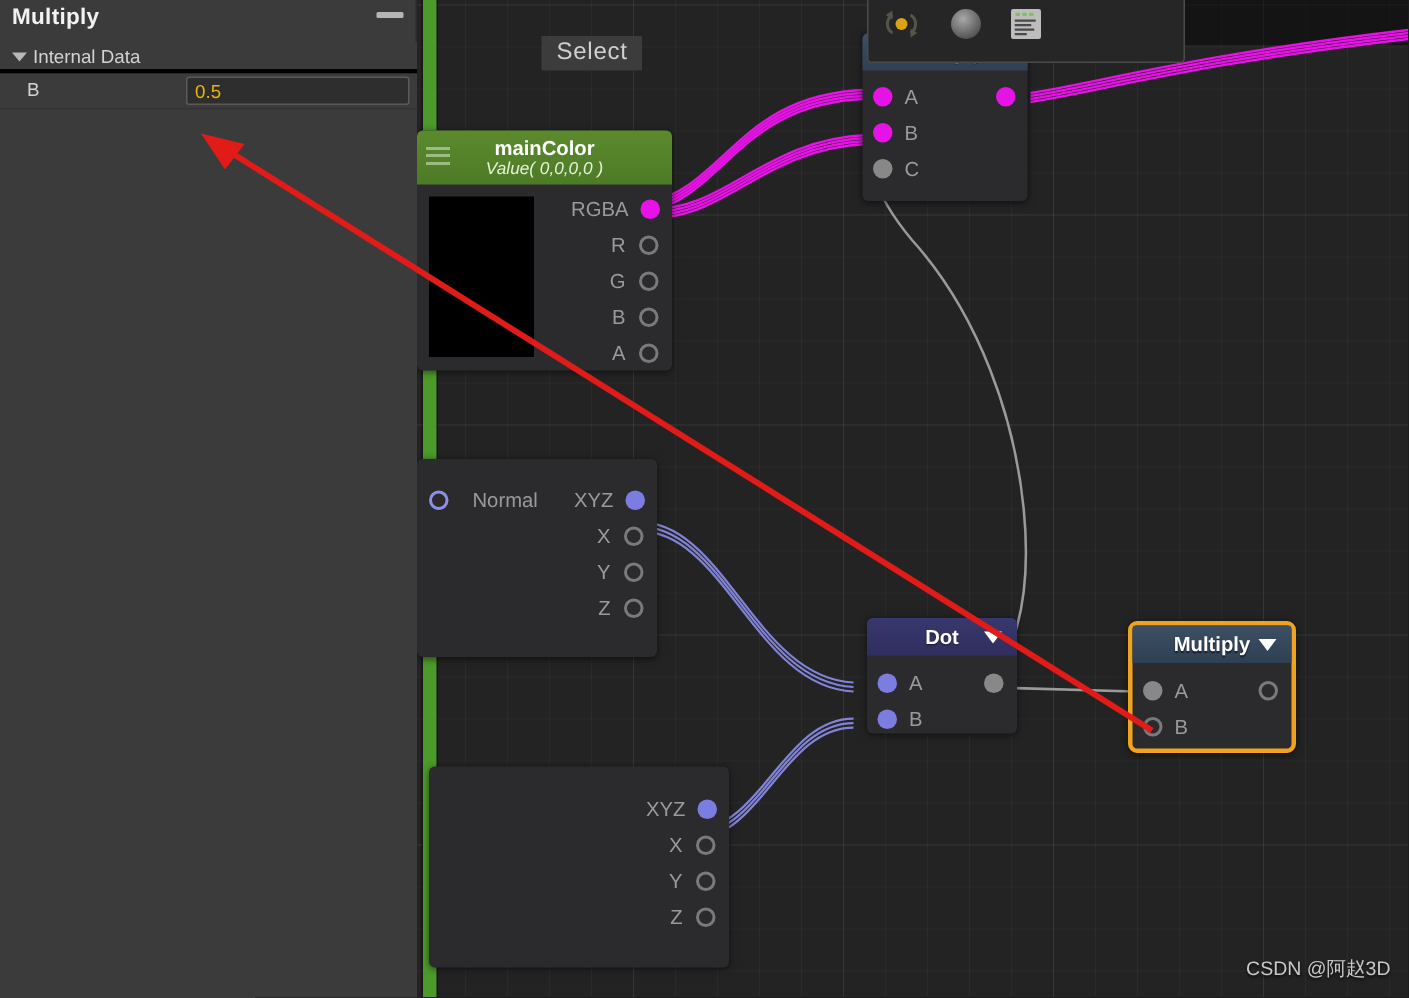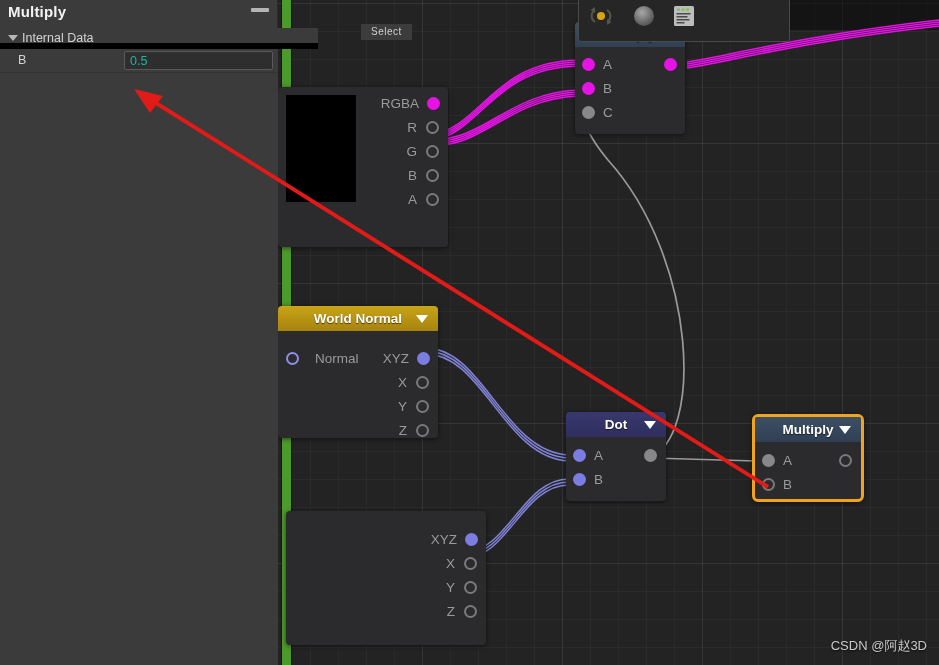--- a/index.html
+++ b/index.html
@@ -34,8 +34,8 @@
     cursor: pointer;
   }
   #internal-data-row {
-    position: absolute; left: 0; top: 28px; width: 318px; height: 21px;
-    background: #3b3b3b; border-bottom: 6px solid #000000;
+    position: absolute; left: 0; top: 28px; width: 278px; height: 21px;
+    background: #3b3b3b; border-bottom: 3px solid #000000;
   }
   #internal-data-arrow {
     position: absolute; left: 8px; top: 7px;

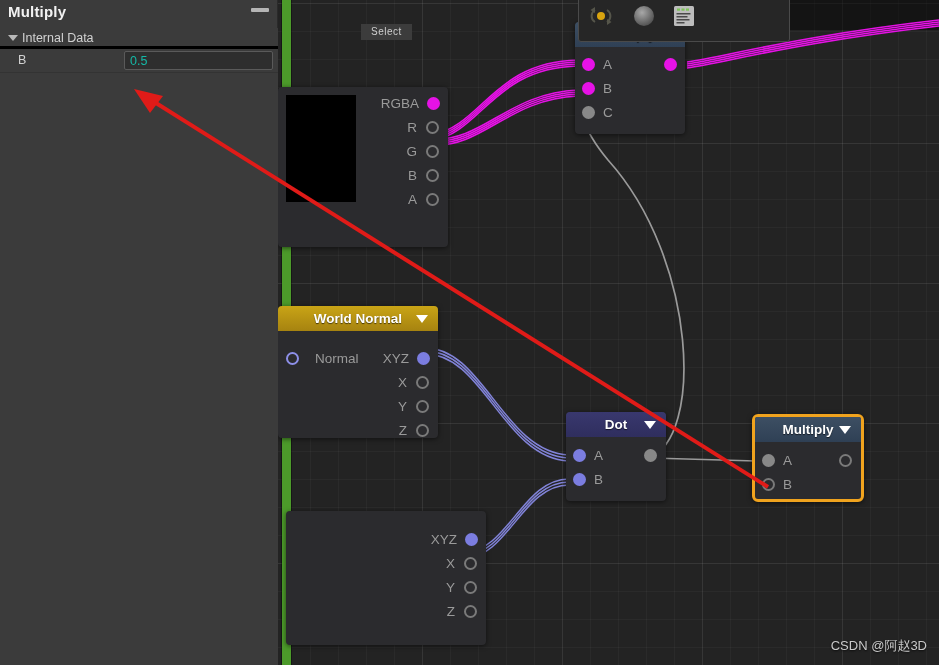--- a/index.html
+++ b/index.html
@@ -116,7 +116,7 @@
   #select-tooltip {
     position: absolute; left: 83px; top: 24px;
     background: #3c3c3c;
-    color: #cfcfcf; font-size: 10px;
+    color: #cfcfcf; font-size: 16px;
     padding: 2px 10px 3px 10px;
     letter-spacing: 0.5px;
     z-index: 35;

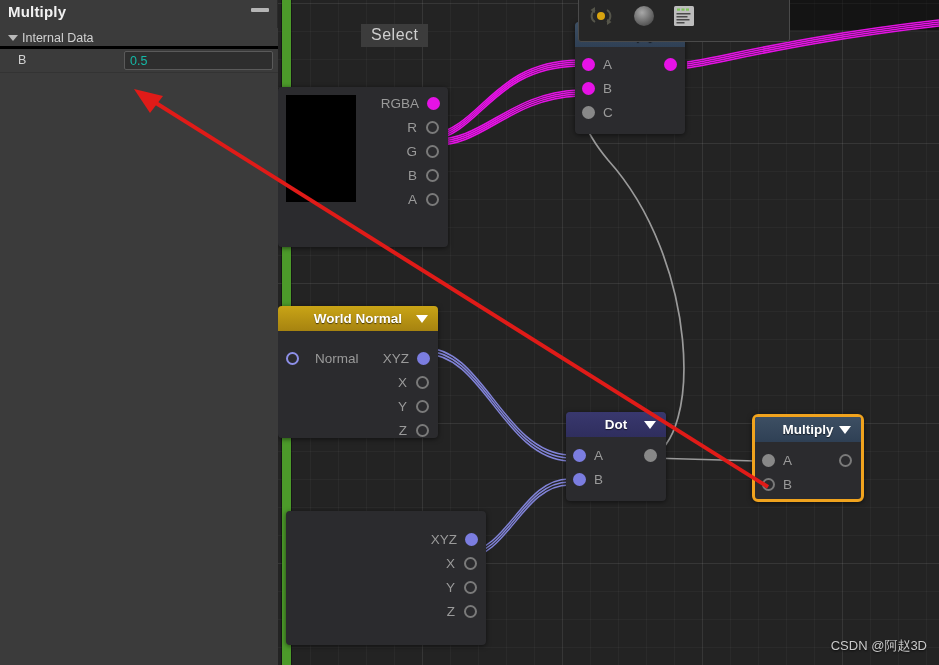--- a/index.html
+++ b/index.html
@@ -62,7 +62,7 @@
     background: #2e2e2e;
     border: 1px solid #5a5a5a;
     border-radius: 2px;
-    color: #14b8a6; font-size: 12.5px;
+    color: #eab308; font-size: 12.5px;
     font-family: "Liberation Sans", sans-serif;
     padding: 0 5px;
     outline: none;

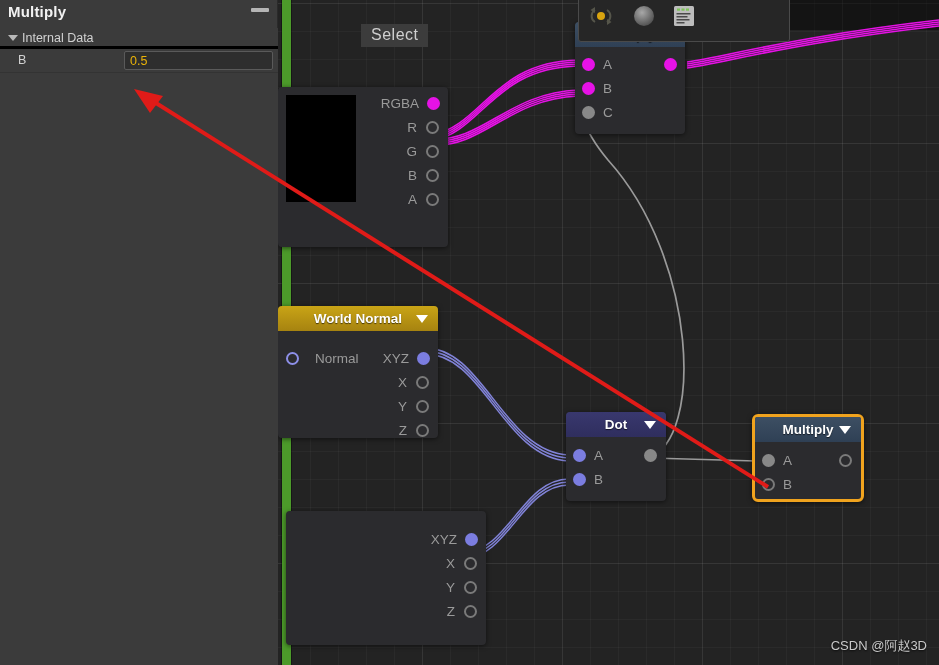--- a/index.html
+++ b/index.html
@@ -332,6 +332,11 @@
     </div>
 
     <div id="node-maincolor" class="node">
+      <div class="node-header">
+        <span id="maincolor-grip"></span>
+        <span id="maincolor-title">mainColor</span>
+        <span id="maincolor-sub">Value( 0,0,0,0 )</span>
+      </div>
       <div class="node-body" style="height:124px;border-radius:20px;">
         <div id="maincolor-swatch"></div>
         <div class="port-row" style="position:absolute; right:8px; top:4px; gap:8px;">

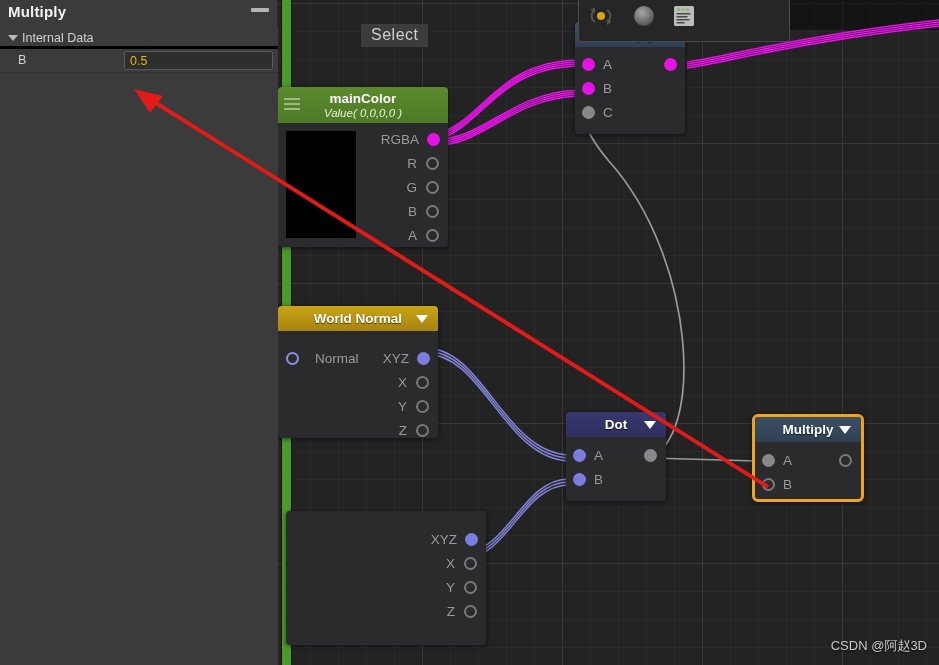--- a/index.html
+++ b/index.html
@@ -363,10 +363,6 @@
     </div>
 
     <div id="node-worldnormal" class="node">
-      <div class="node-header">
-        <span class="node-title">World Normal</span>
-        <span class="node-caret"></span>
-      </div>
       <div class="node-body" style="height:107px;">
         <div class="port-row" style="position:absolute; left:8px; top:15px; gap:16px;">
           <span class="ring-blue"></span>

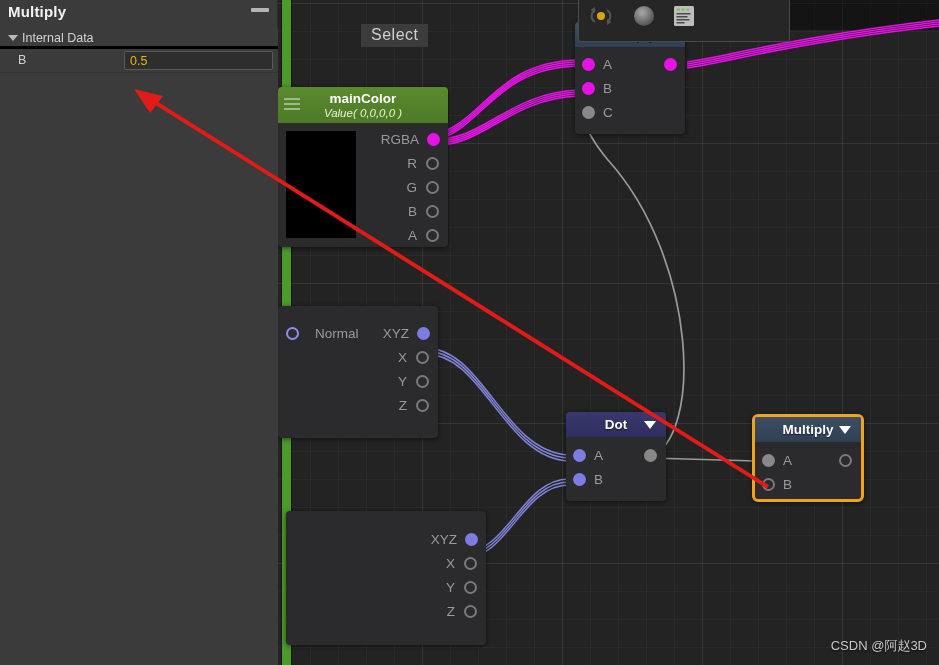--- a/index.html
+++ b/index.html
@@ -224,7 +224,7 @@
   }
 
   
-  #node-dot { left: 288px; top: 412px; width: 100px; height: 89px; text-align: right; }
+  #node-dot { left: 300px; top: 412px; width: 100px; height: 77px; text-align: right; }
   #node-dot .node-header {
     background: linear-gradient(180deg, #39386e 0%, #2f2e5e 100%);
   }

